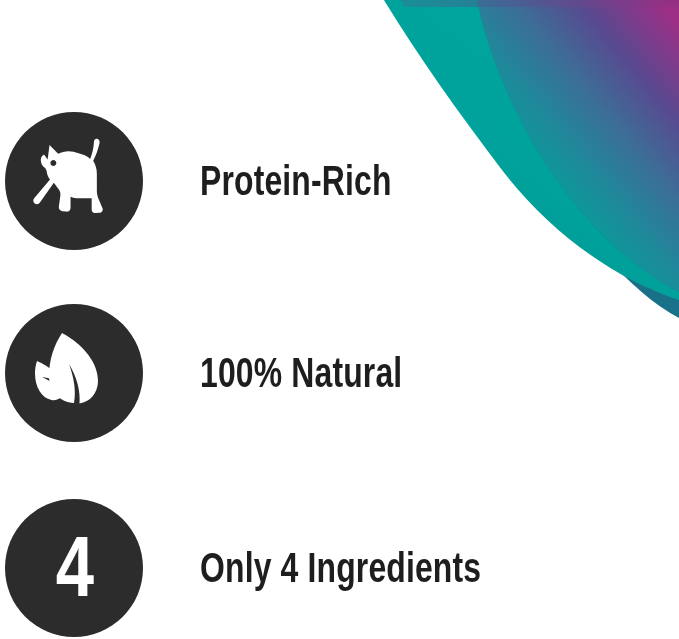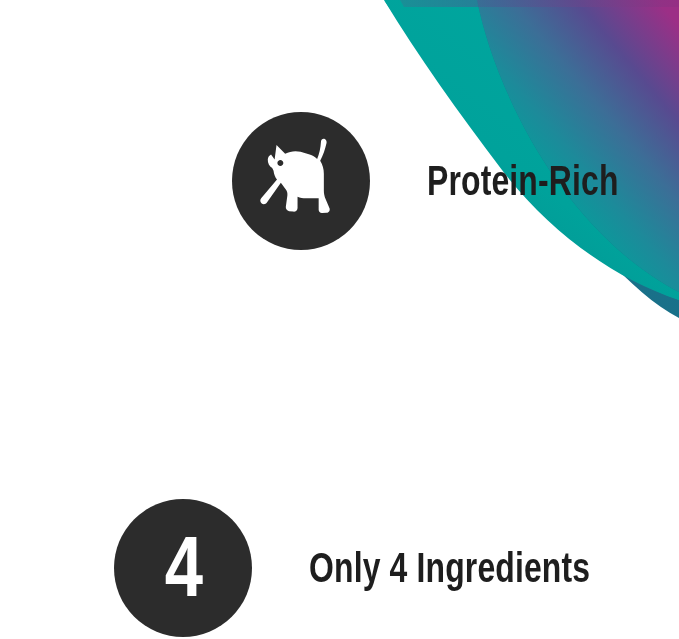--- a/index.html
+++ b/index.html
@@ -36,7 +36,6 @@
     height: 140px;
     display: flex;
     align-items: center;
-    justify-content: flex-end;
   }
   #row-0 { top: 111px; }
   #row-1 { top: 303px; }

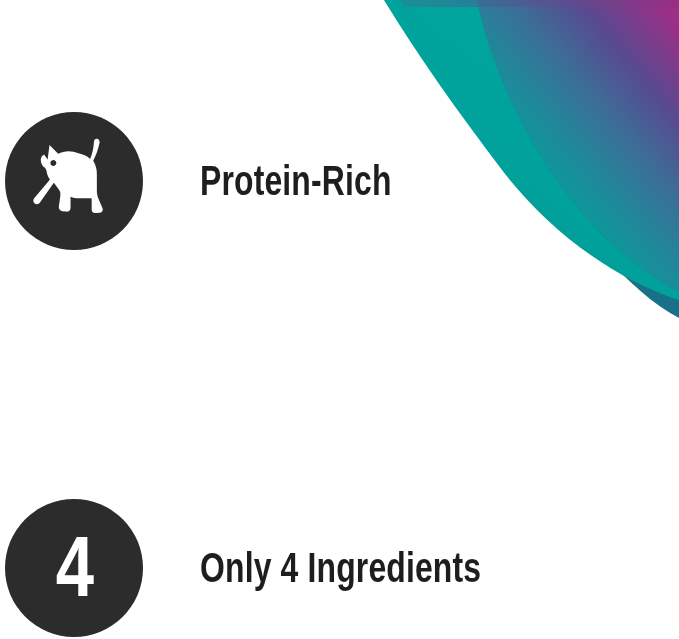--- a/index.html
+++ b/index.html
@@ -171,6 +171,29 @@
     <div class="feature-label">Protein-Rich</div>
   </div>
 
+  <div class="feature-row" id="row-1">
+    <div class="badge">
+      <svg width="100" height="100" viewBox="0 0 100 100">
+
+        <path fill="#ffffff" d="M38.0,10.0
+                 C60.0,22.0 74.0,40.0 74.0,58.0
+                 C74.0,70.0 66.0,79.0 55.5,80.5
+                 C56.5,68.0 53.0,54.0 45.0,41.0
+                 C50.5,56.0 52.0,69.0 50.0,80.0
+                 C35.0,79.0 25.0,68.0 25.0,53.0
+                 C25.0,37.0 30.0,22.0 38.0,10.0 Z"></path>
+
+        <path fill="#ffffff" d="M13.0,38.0
+                 C26.0,44.0 35.5,52.0 40.0,61.0
+                 C33.0,57.5 25.5,55.0 18.0,54.0
+                 C26.0,57.5 33.5,62.5 39.5,69.0
+                 C38.5,74.5 34.0,78.0 27.5,77.0
+                 C17.5,75.0 11.0,64.0 11.0,50.5
+                 C11.0,46.0 11.7,41.8 13.0,38.0 Z"></path>
+      </svg>
+    </div>
+    <div class="feature-label">100% Natural</div>
+  </div>
 
   <div class="feature-row" id="row-2">
     <div class="badge">

